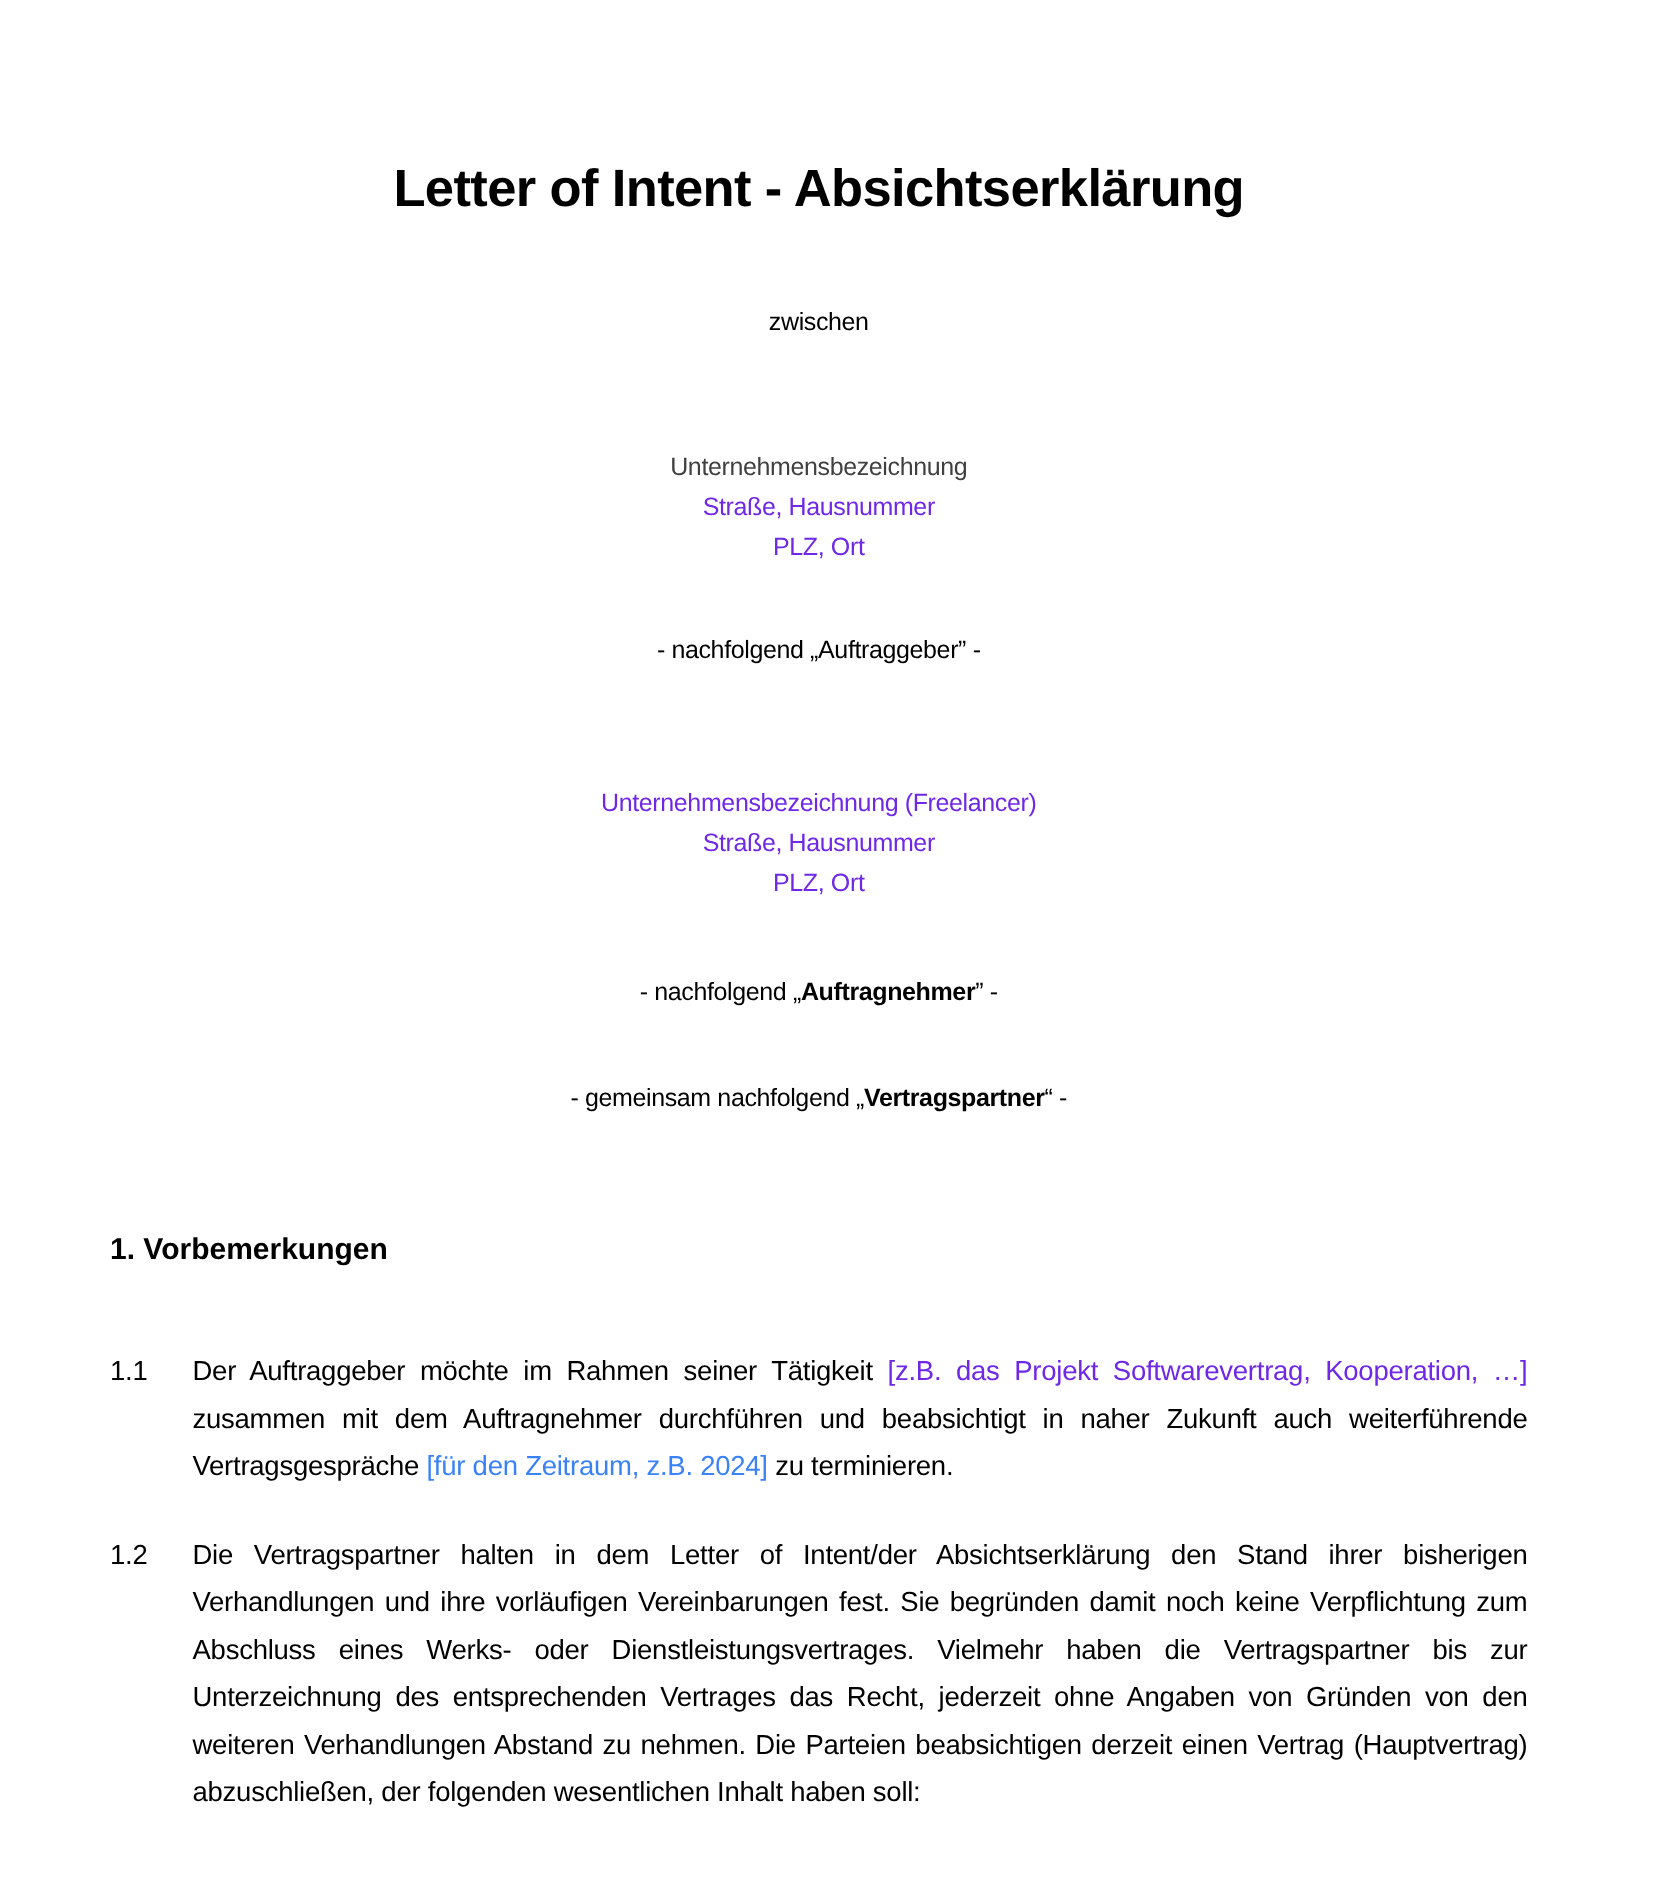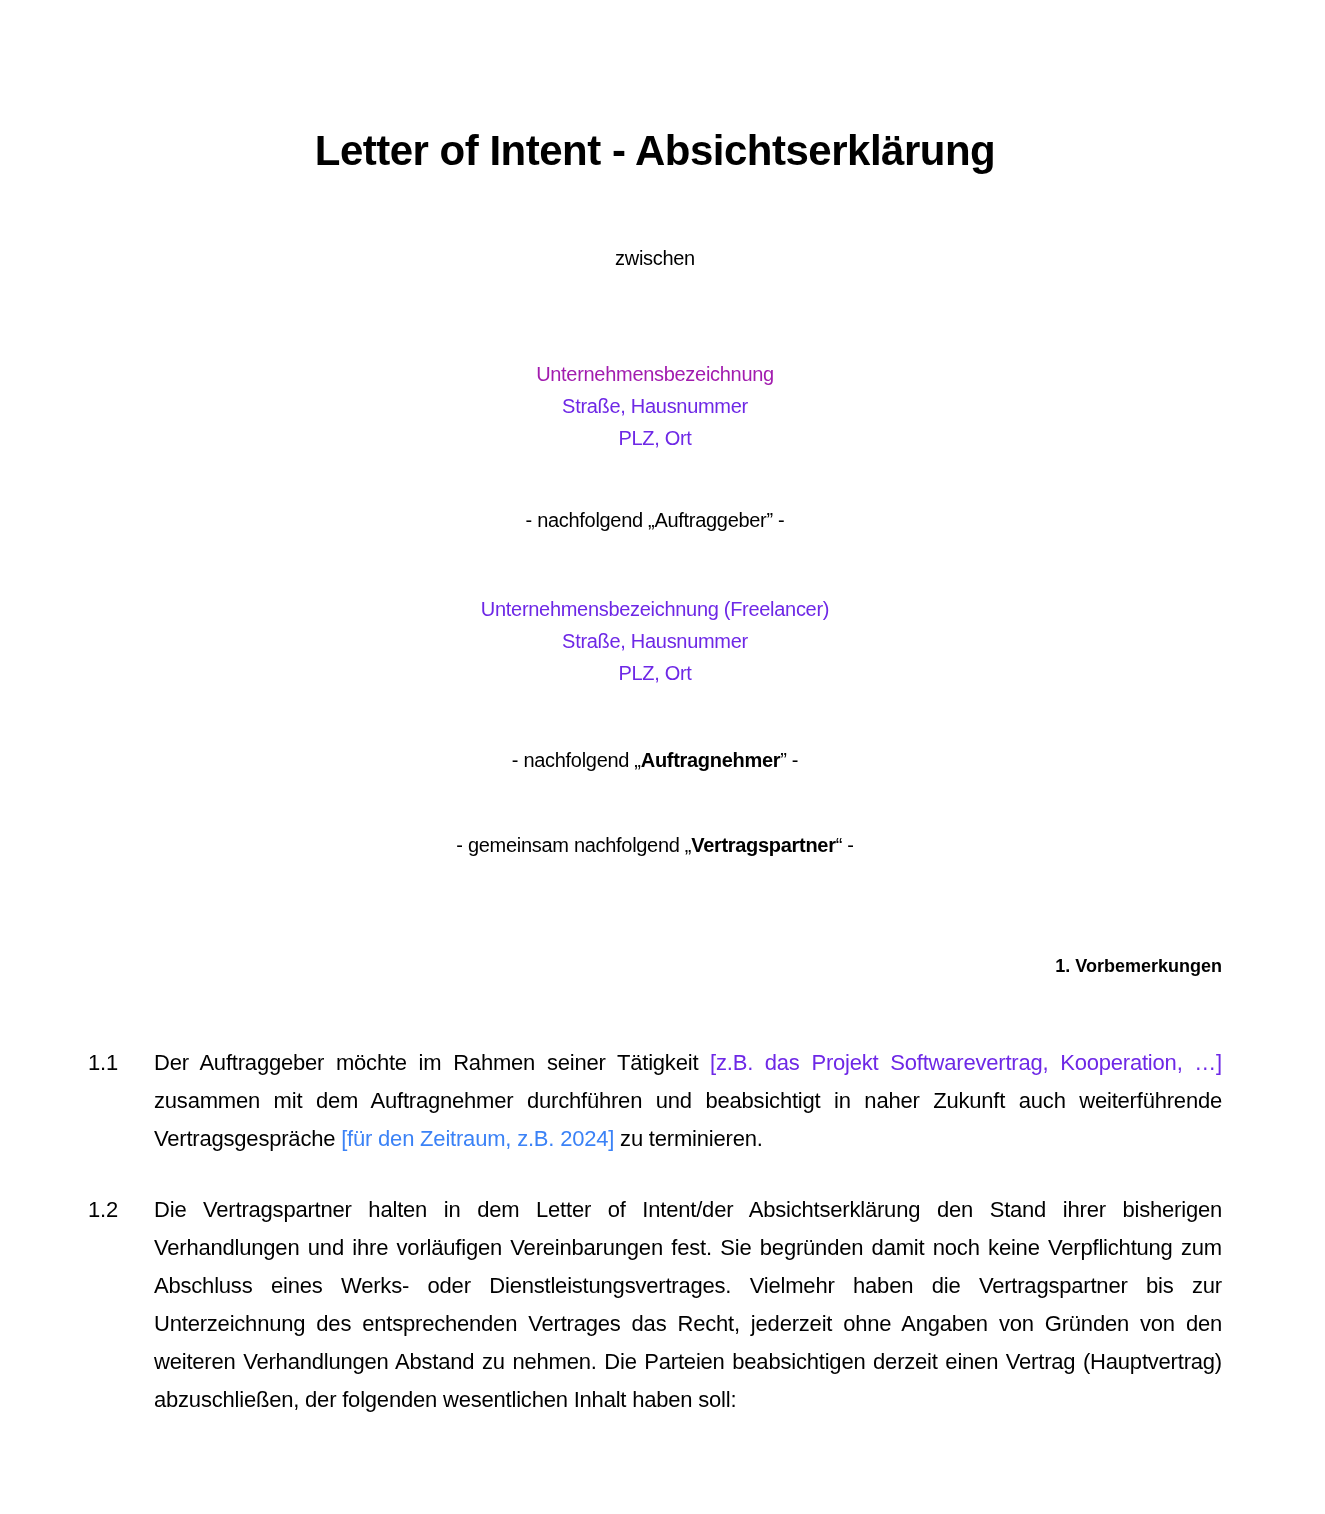--- a/index.html
+++ b/index.html
@@ -67,7 +67,7 @@
   <div class="center front between-line">zwischen</div>
 
   <div class="center front party-block party-block-1">
-    <span class="party-line" style="color: #a21caf;">Unternehmensbezeichnung</span>
+    <span class="party-line" style="color: #404040;">Unternehmensbezeichnung</span>
     <span class="party-line" style="color: rgb(110, 40, 230);">Straße, Hausnummer</span>
     <span class="party-line" style="color: rgb(110, 40, 230);">PLZ, Ort</span>
   </div>

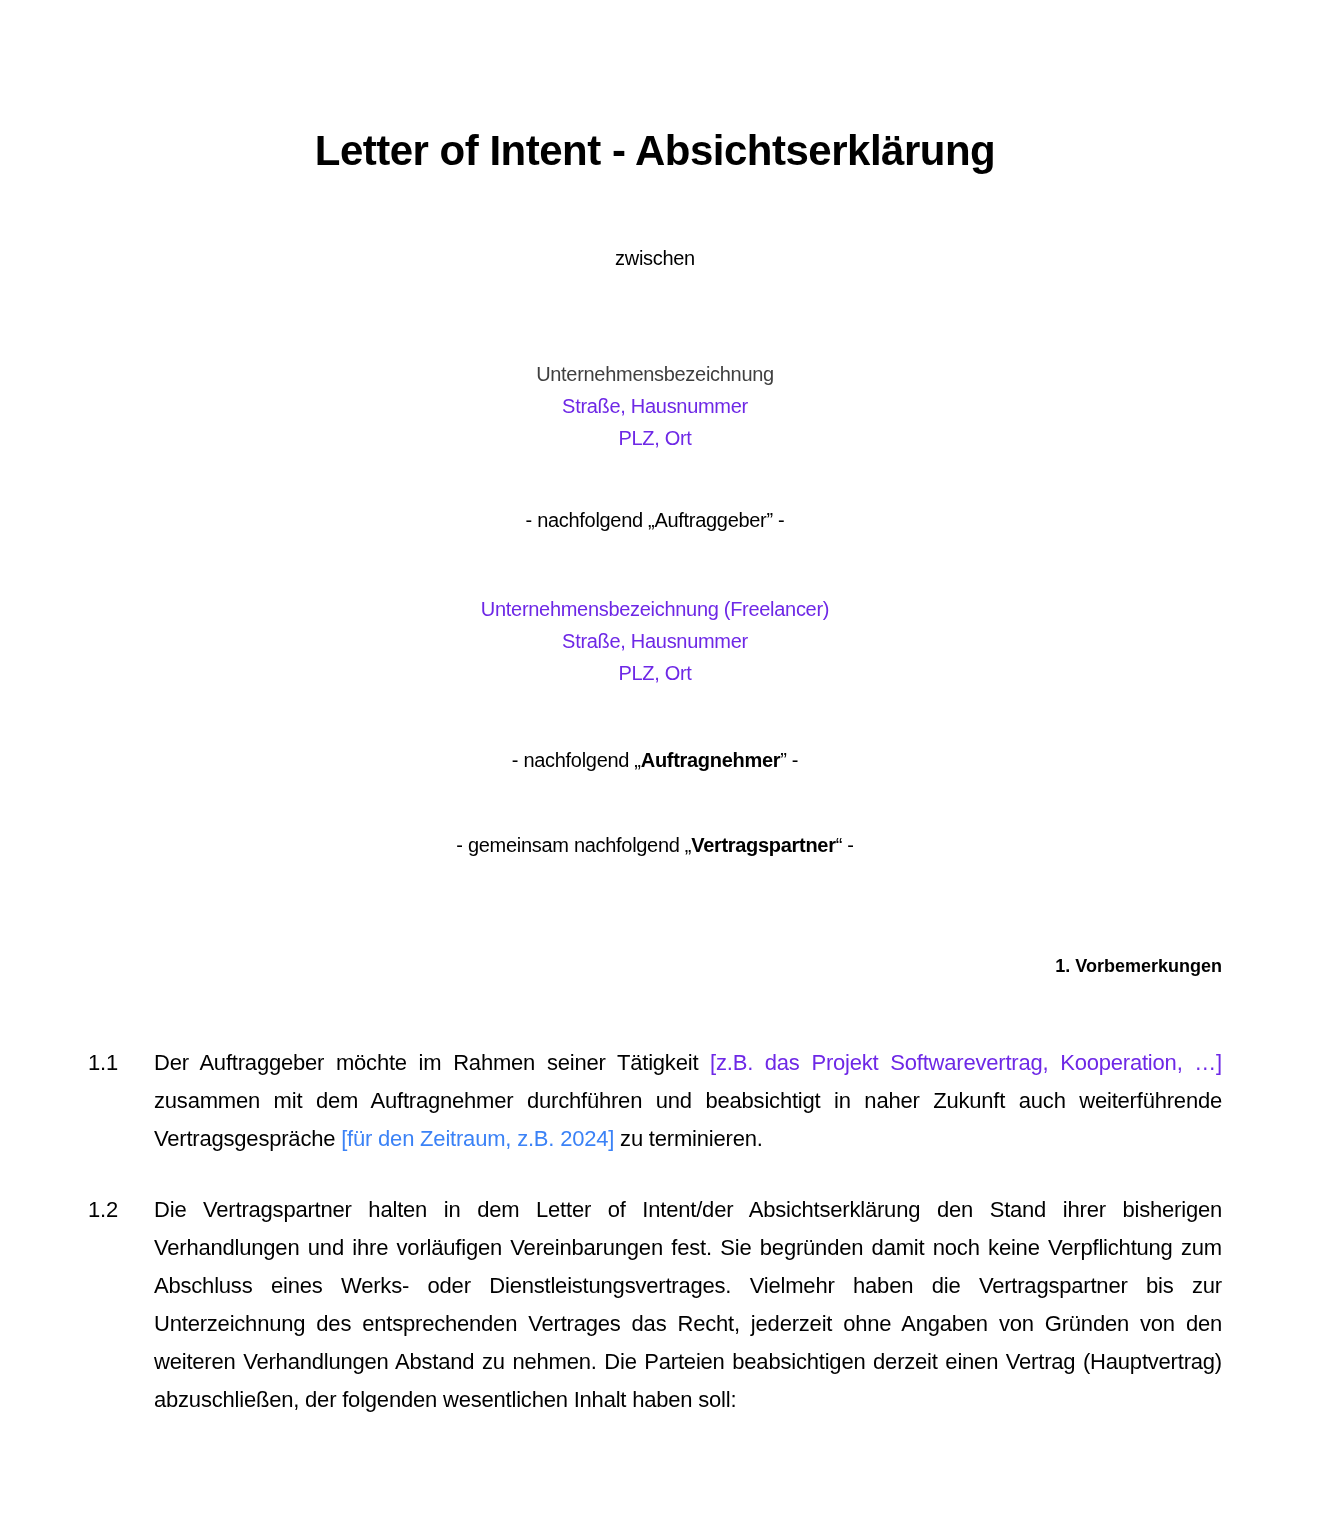--- a/index.html
+++ b/index.html
@@ -27,7 +27,7 @@
   .between-line { margin-top: 67px; }
   .party-block { line-height: 32px; }
   .party-block-1 { margin-top: 85px; }
-  .party-block-2 { margin-top: 58px; }
+  .party-block-2 { margin-top: 92px; }
   .party-line { display: block; }
   .designation-1 { margin-top: 51px; }
   .designation-2 { margin-top: 56px; }

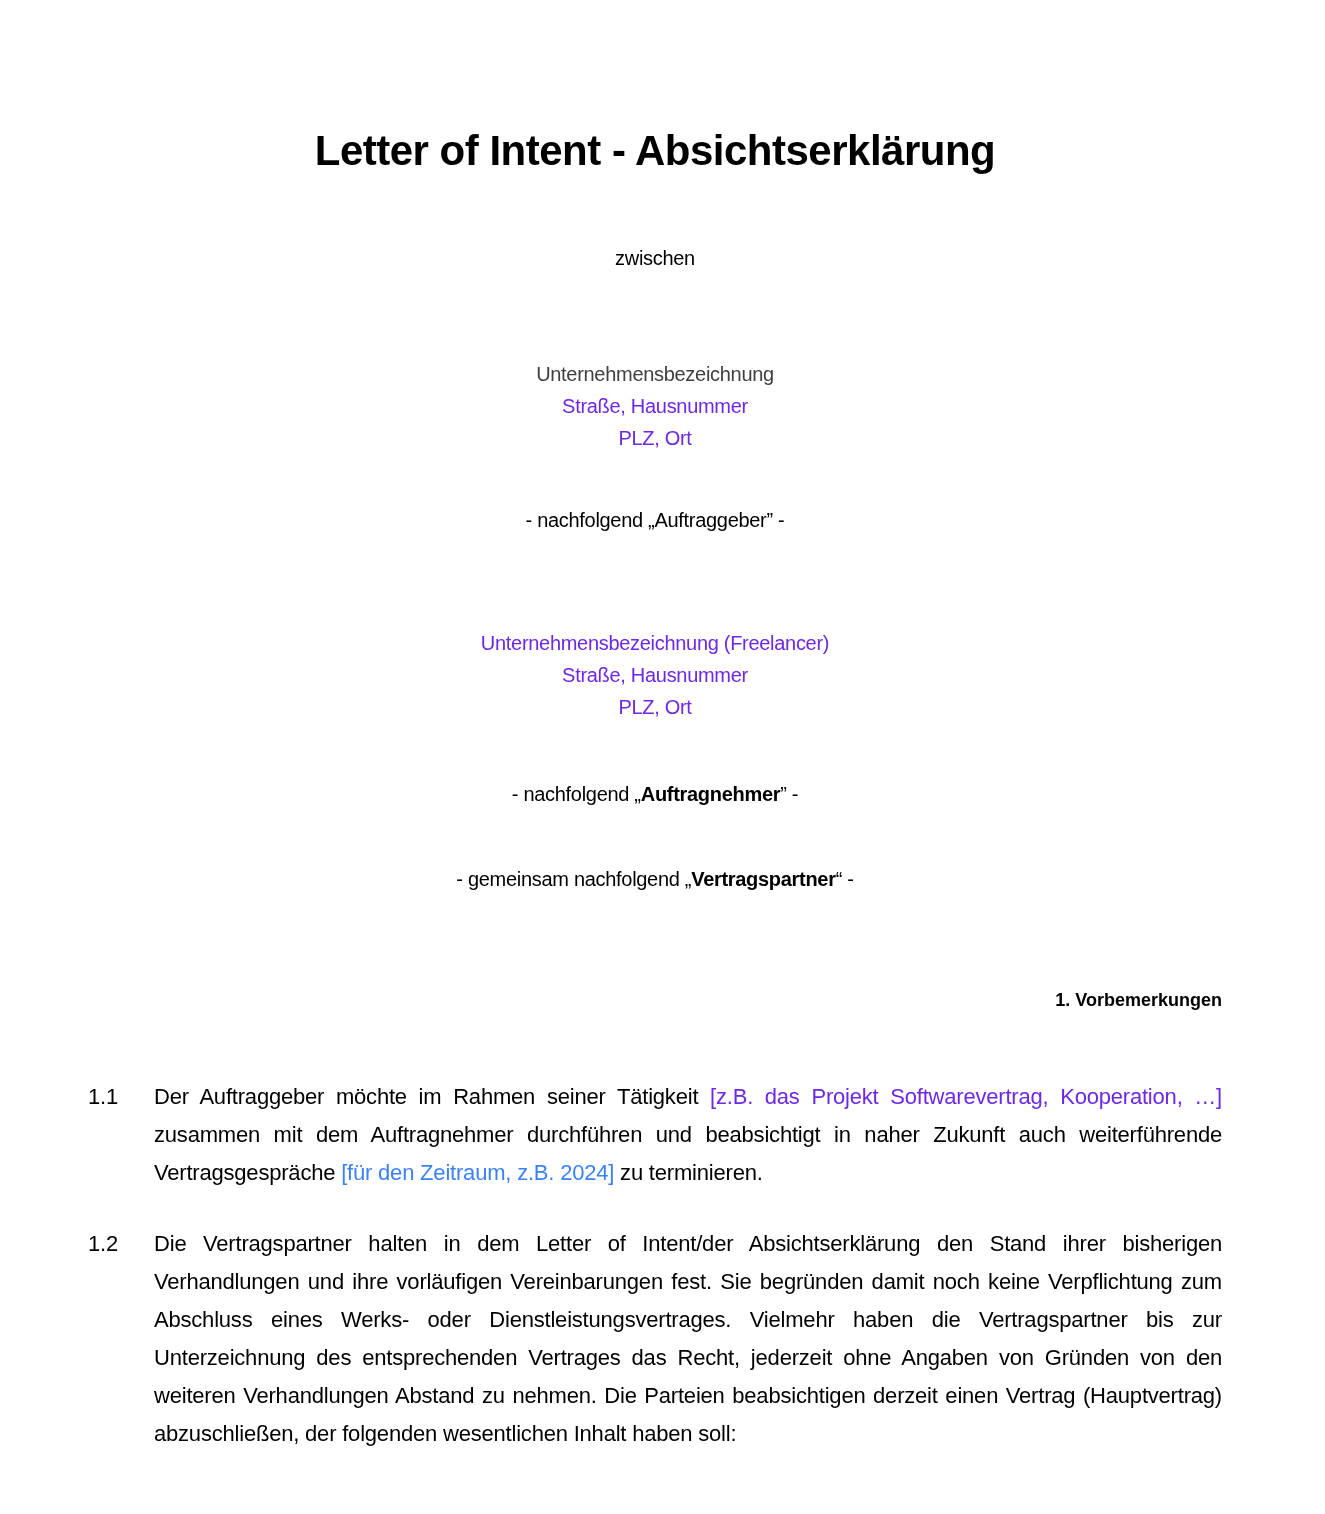--- a/index.html
+++ b/index.html
@@ -35,8 +35,8 @@
   .bold { font-weight: bold; }
   .section-heading {
     margin: 90px 0 0 0;
-    text-align: right;
-    font-size: 18px;
+    text-align: left;
+    font-size: 24px;
     line-height: 32px;
     font-weight: bold;
   }

